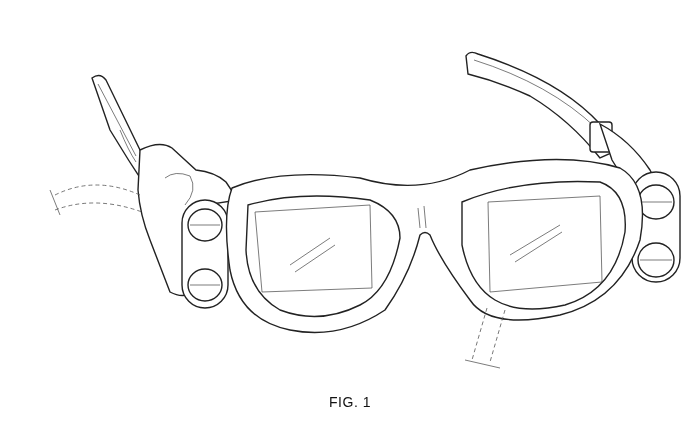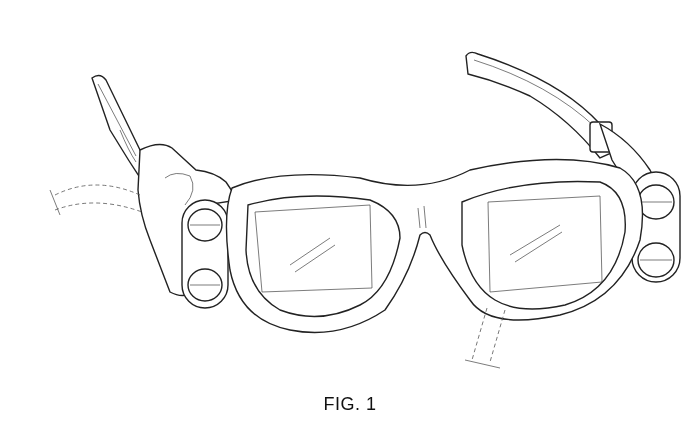--- a/index.html
+++ b/index.html
@@ -5,7 +5,7 @@
   html,body{margin:0;padding:0;background:#ffffff;}
   body{width:700px;height:430px;position:relative;overflow:hidden;font-family:"Liberation Sans",sans-serif;}
   #drawing{position:absolute;left:0;top:0;width:700px;height:430px;}
-  .caption{position:absolute;left:0;width:700px;top:394px;text-align:center;font-size:18px;color:#111;letter-spacing:0.5px;}
+  .caption{position:absolute;left:0;width:700px;top:394px;text-align:center;font-size:14px;color:#111;letter-spacing:0.5px;}
   .thin{fill:none;stroke:#444;stroke-width:0.7;}
   .dash{fill:none;stroke:#555;stroke-width:0.8;stroke-dasharray:4 3;}
   .fillw{fill:#fff;stroke:#222;stroke-width:1.4;}

